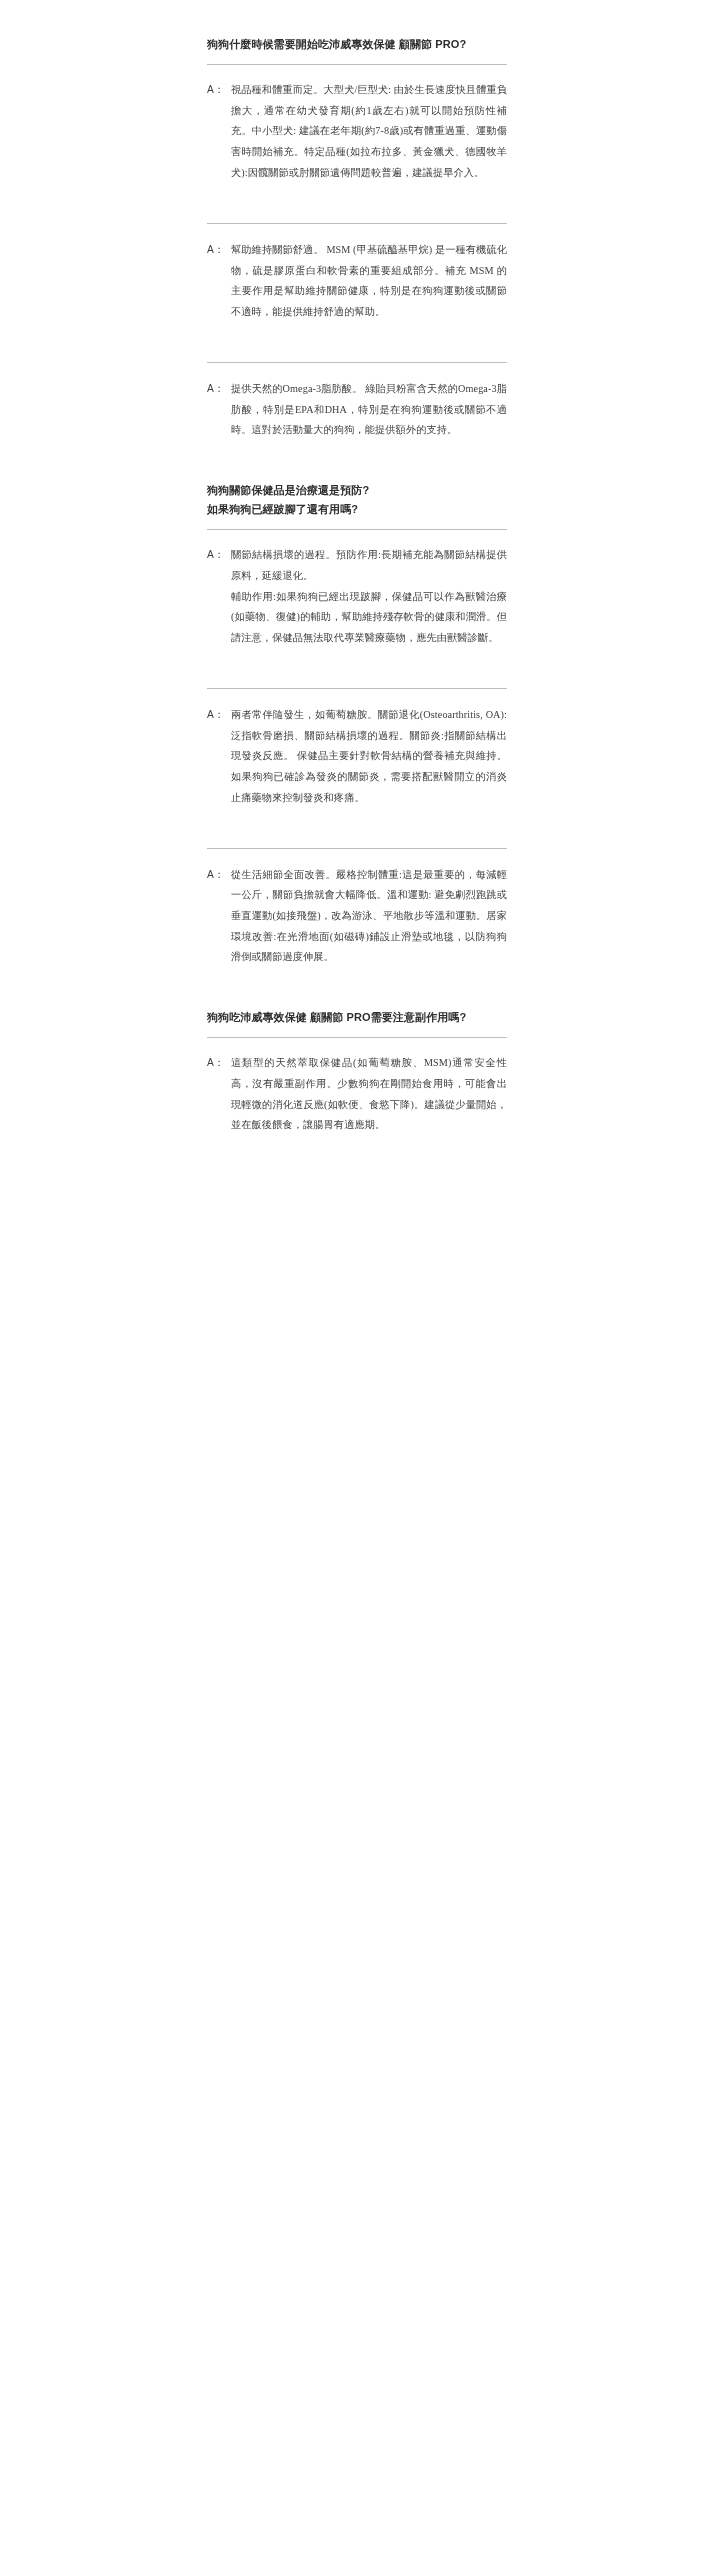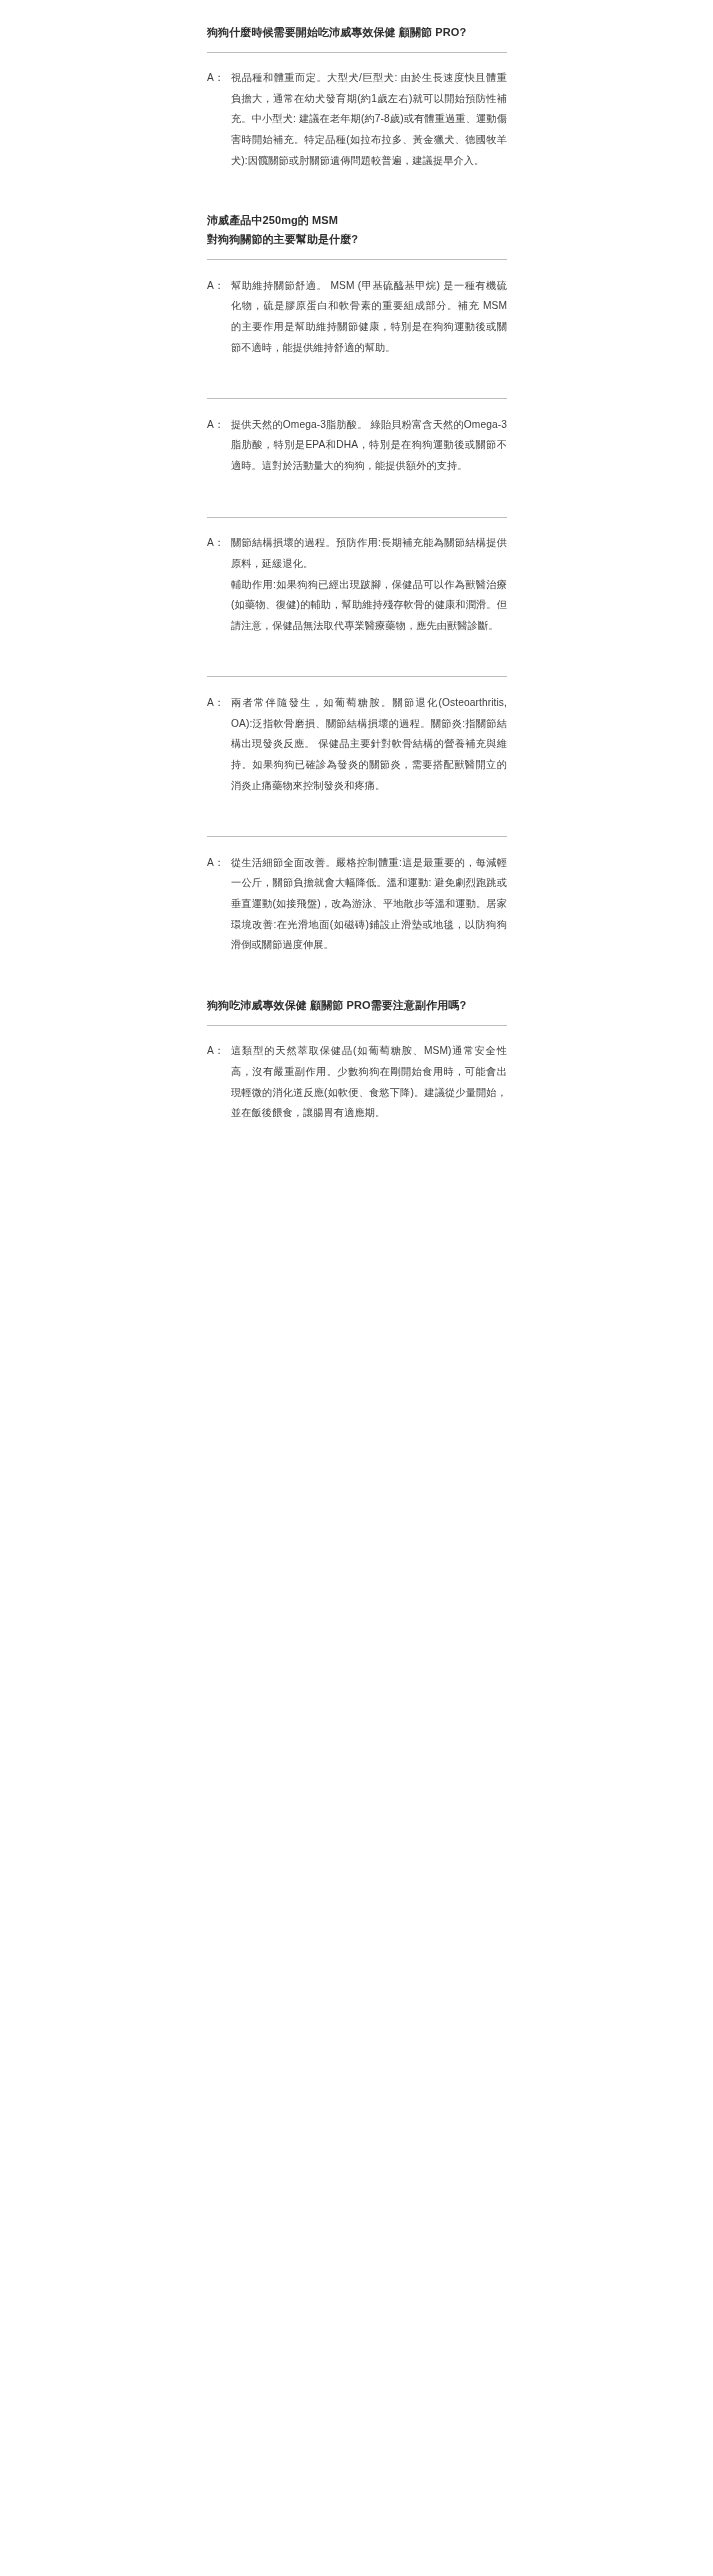--- a/index.html
+++ b/index.html
@@ -24,7 +24,7 @@
 
   .faq-list {
     width: 300px;
-    margin: 4px auto;
+    margin: 16px auto;
     padding-top: 18.6px;
   }
 

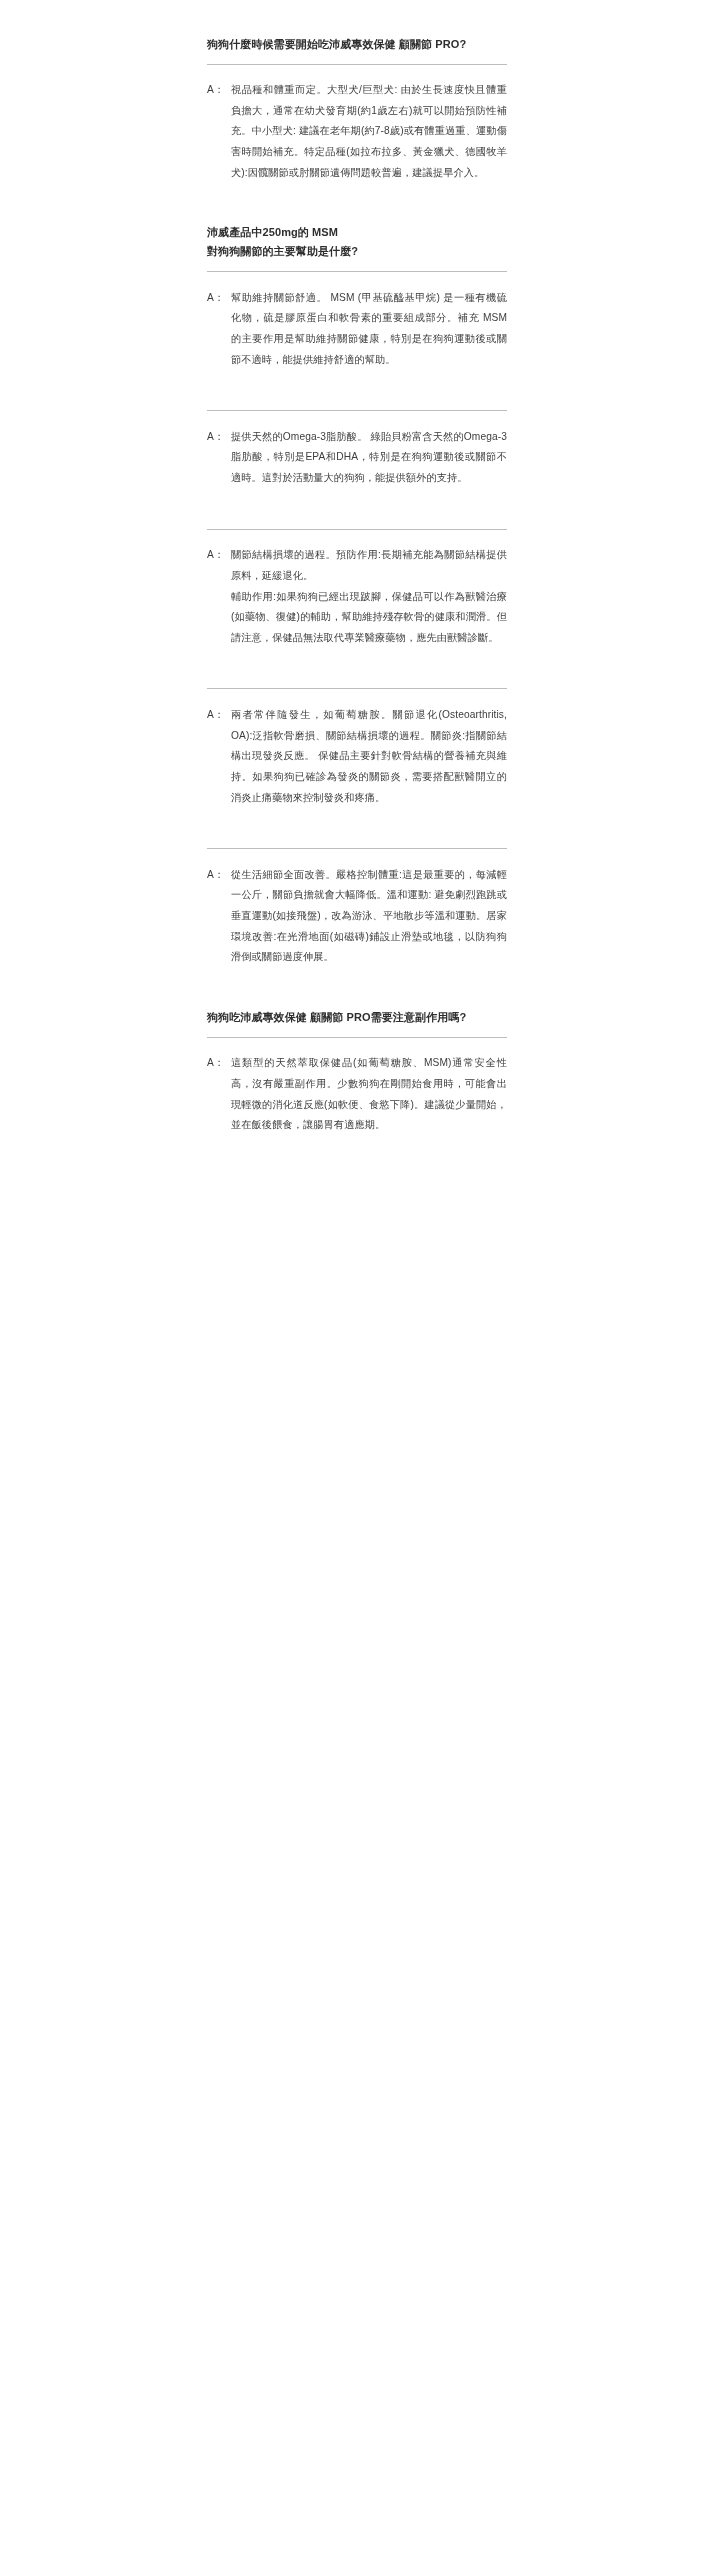--- a/index.html
+++ b/index.html
@@ -75,6 +75,7 @@
     white-space: pre-line;
     text-align: justify;
     text-justify: inter-ideograph;
+    font-family: Liberation Serif, serif;
   }
 </style>
 </head>

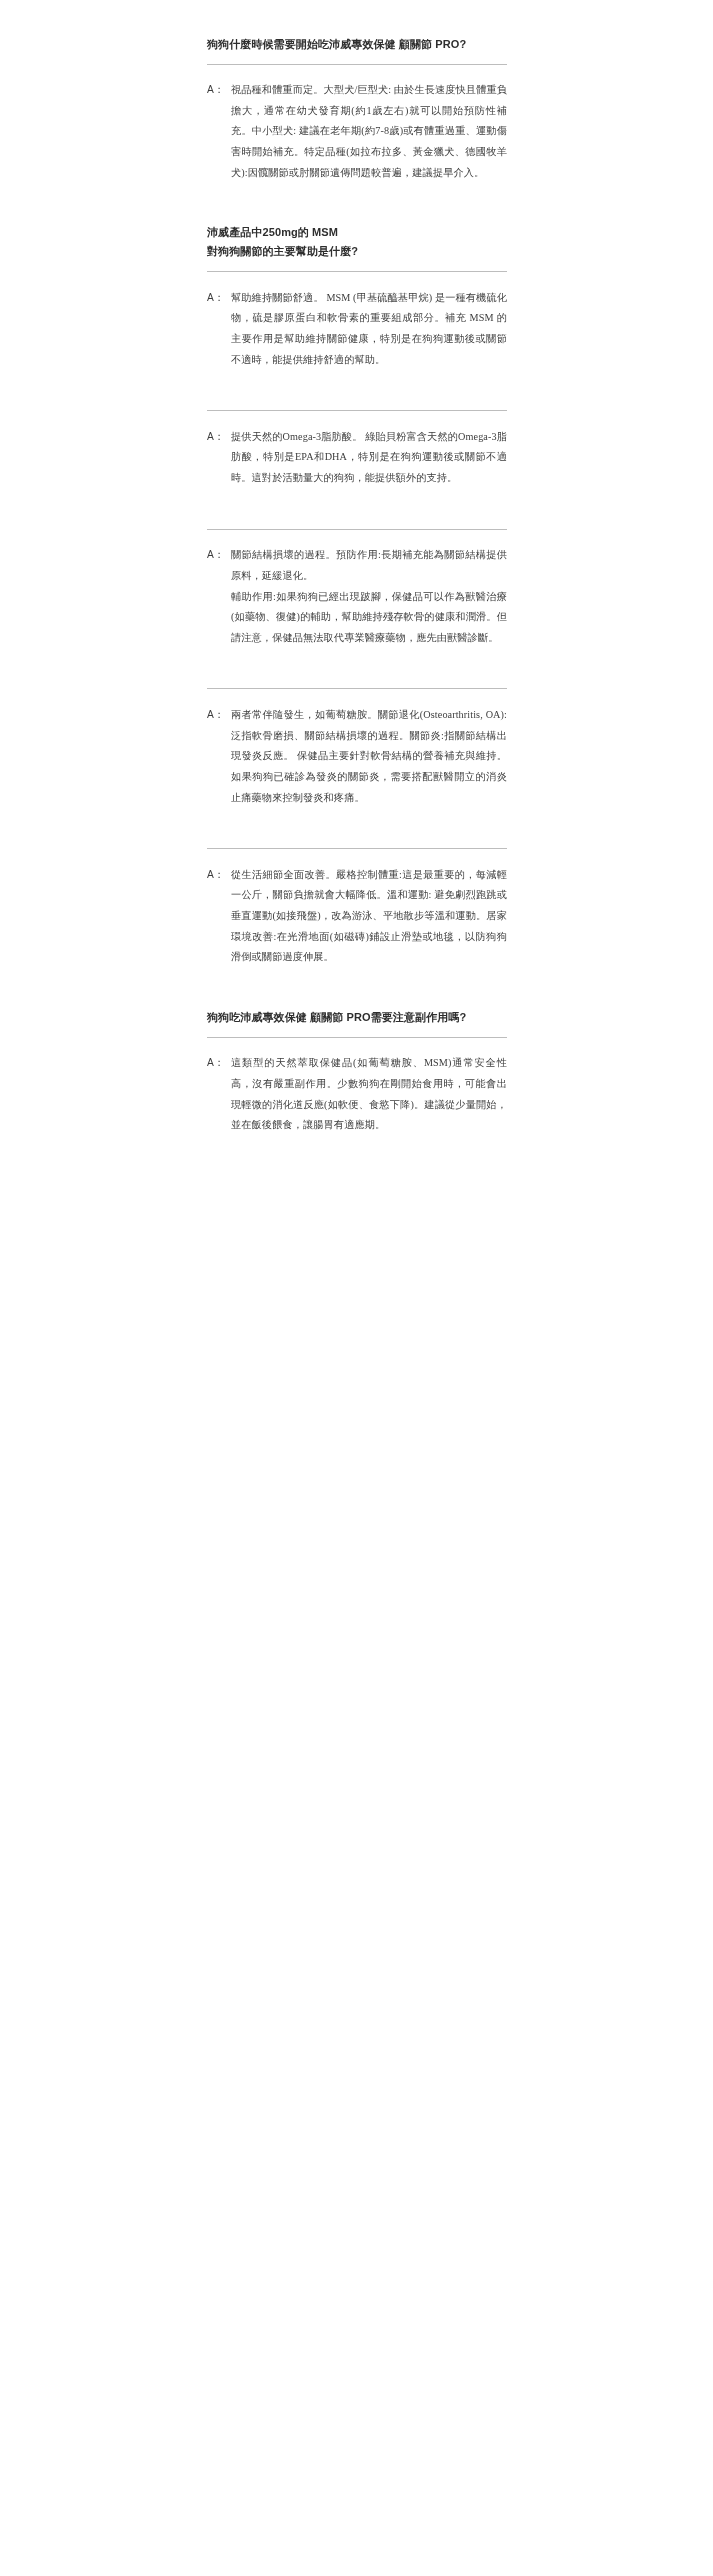--- a/index.html
+++ b/index.html
@@ -94,8 +94,6 @@
     </section>
 
     <section class="faq-item">
-      <h2 class="faq-question">沛威產品中250mg的 MSM
-對狗狗關節的主要幫助是什麼?</h2>
       <hr class="faq-divider">
       <div class="faq-answer">
         <span class="faq-answer-label">A：</span>

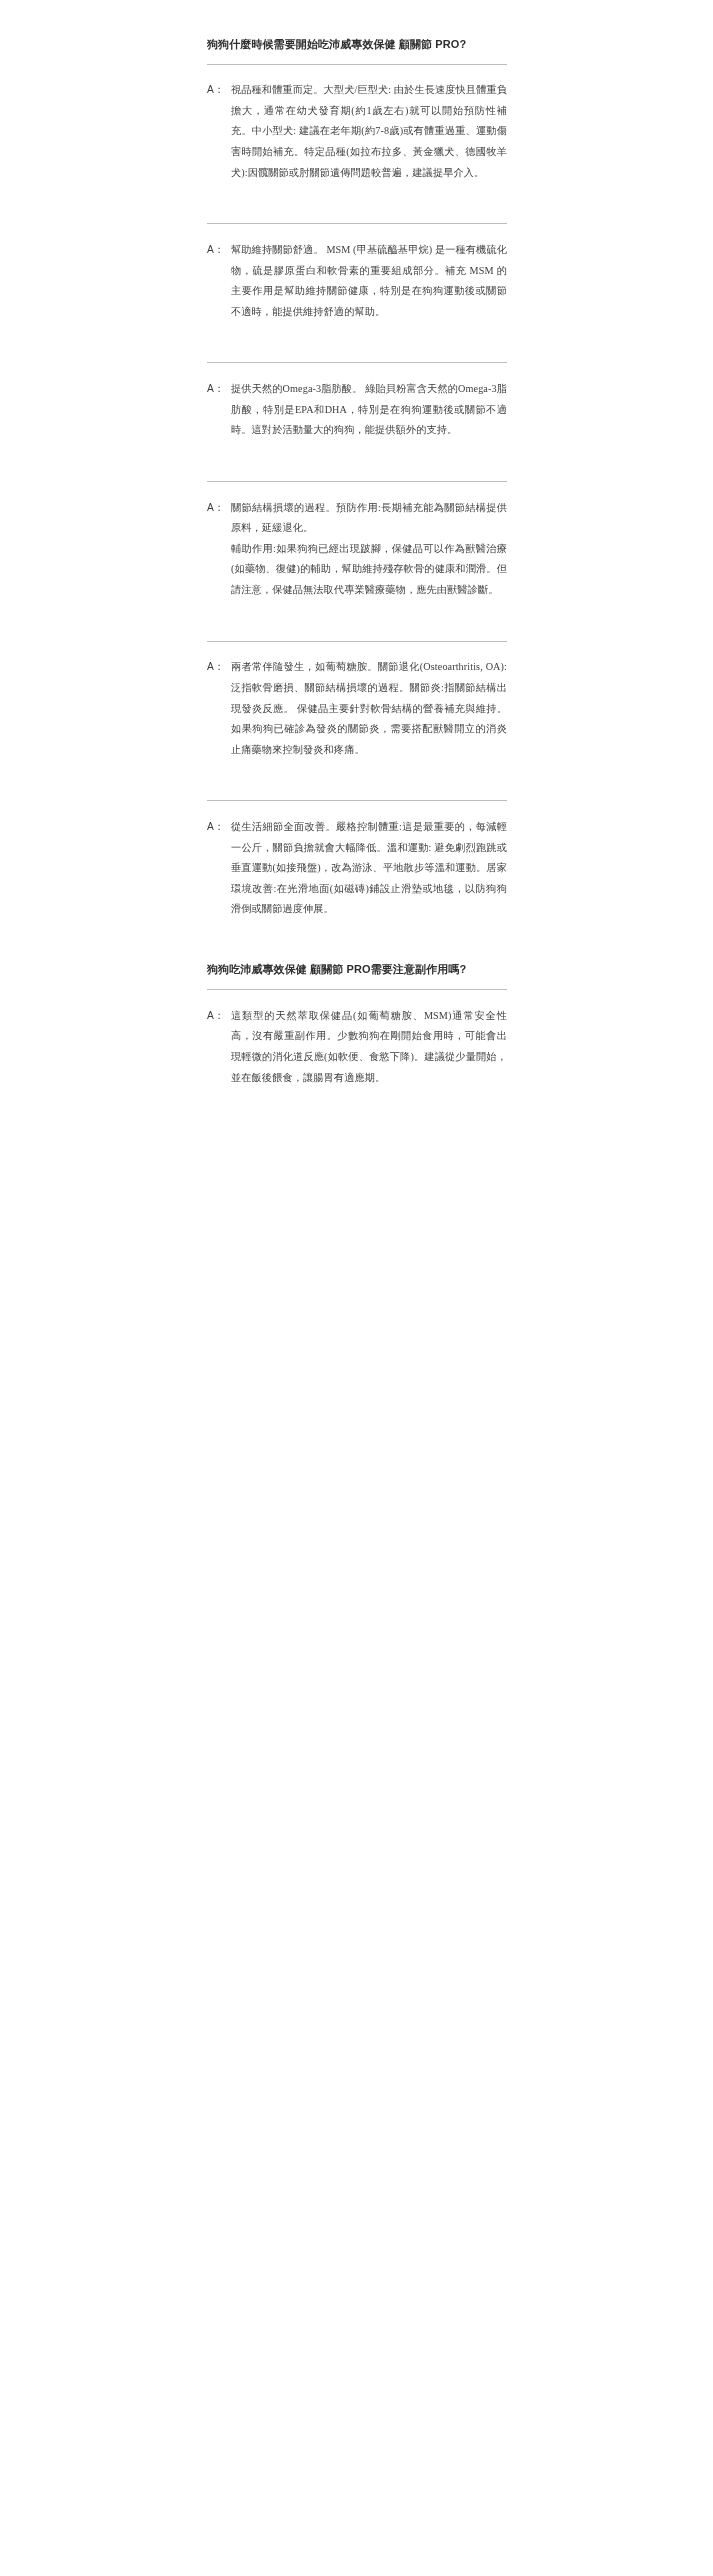--- a/index.html
+++ b/index.html
@@ -110,6 +110,8 @@
     </section>
 
     <section class="faq-item">
+      <h2 class="faq-question">狗狗關節保健品是治療還是預防?
+如果狗狗已經跛腳了還有用嗎?</h2>
       <hr class="faq-divider">
       <div class="faq-answer">
         <span class="faq-answer-label">A：</span>

